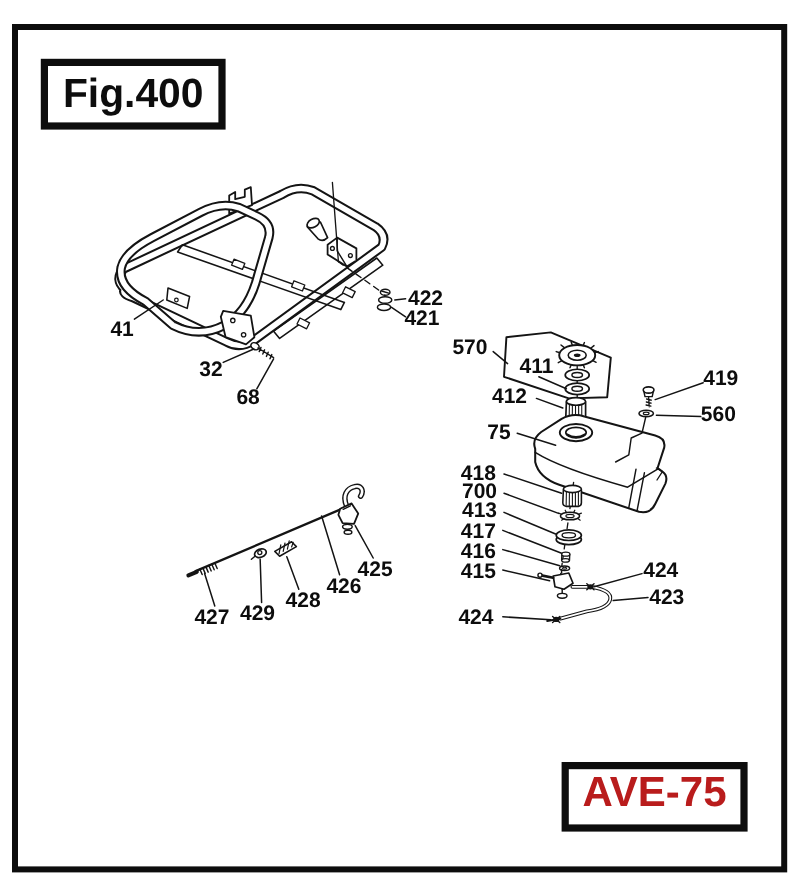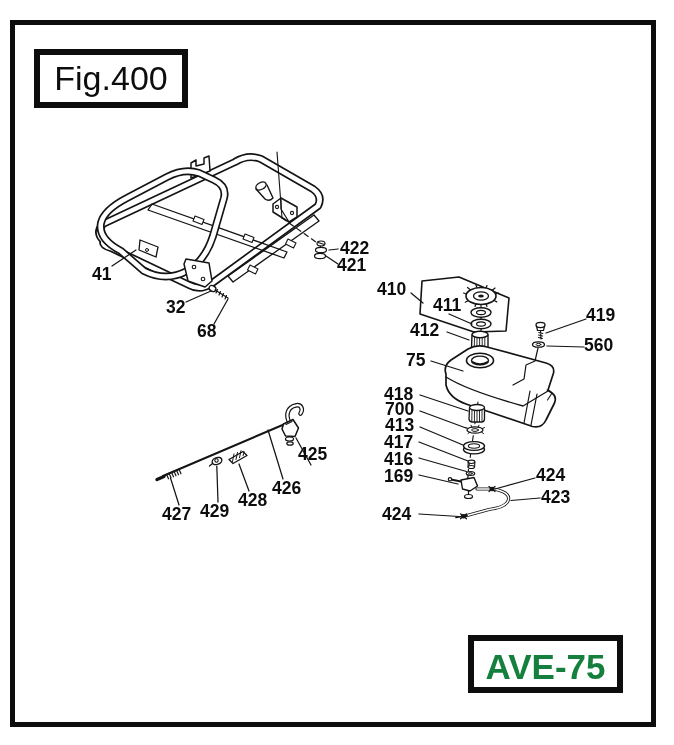--- a/index.html
+++ b/index.html
@@ -6,7 +6,7 @@
   body{width:674px;height:745px;position:relative;font-family:"Liberation Sans",sans-serif;overflow:hidden;}
   .page-border{position:absolute;left:10px;top:20px;width:636px;height:697px;border:5px solid #0d0d0d;background:#ffffff;}
   .fig-box{position:absolute;left:34px;top:49px;width:142px;height:47px;border:6px solid #0d0d0d;
-           display:flex;align-items:center;justify-content:center;font-weight:normal;font-size:34px;
+           display:flex;align-items:center;justify-content:center;font-weight:bold;font-size:34px;
            color:#0d0d0d;letter-spacing:0px;background:#ffffff;z-index:5;}
   .model-box{position:absolute;left:468px;top:635px;width:143px;height:46px;border:6px solid #0d0d0d;
            display:flex;align-items:flex-end;justify-content:center;font-weight:bold;font-size:35px;

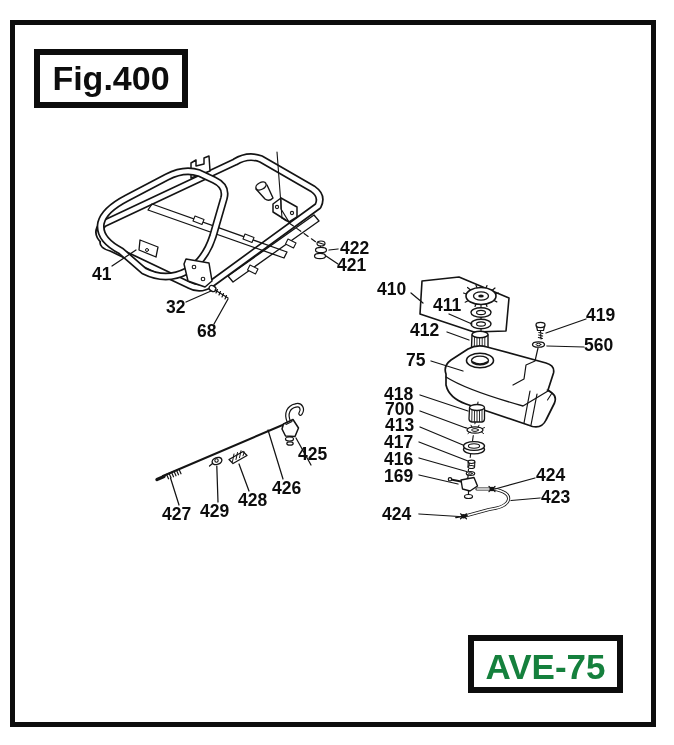--- a/index.html
+++ b/index.html
@@ -204,7 +204,7 @@
 <div class="part-label" style="left:197px;top:323px">68</div>
 <div class="part-label" style="left:166px;top:299px">32</div>
 <div class="part-label" style="left:406px;top:352px">75</div>
-<div class="part-label" style="left:377px;top:281px">410</div>
+<div class="part-label" style="left:377px;top:281px">570</div>
 <div class="part-label" style="left:433px;top:297px">411</div>
 <div class="part-label" style="left:410px;top:322px">412</div>
 <div class="part-label" style="left:385px;top:417px">413</div>

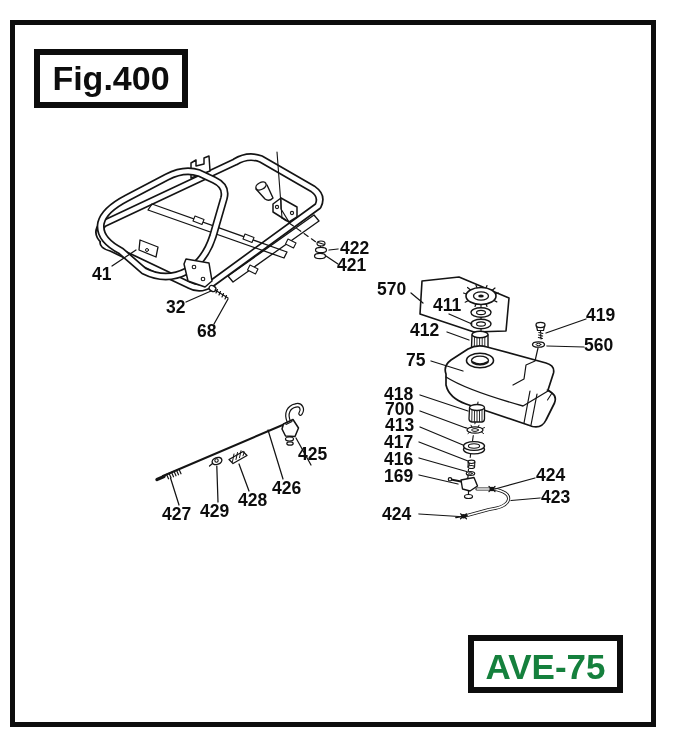--- a/index.html
+++ b/index.html
@@ -220,7 +220,7 @@
 <div class="part-label" style="left:541px;top:489px">423</div>
 <div class="part-label" style="left:536px;top:467px">424</div>
 <div class="part-label" style="left:382px;top:506px">424</div>
-<div class="part-label" style="left:298px;top:446px">425</div>
+<div class="part-label" style="left:298px;top:466px">425</div>
 <div class="part-label" style="left:272px;top:480px">426</div>
 <div class="part-label" style="left:162px;top:506px">427</div>
 <div class="part-label" style="left:238px;top:492px">428</div>

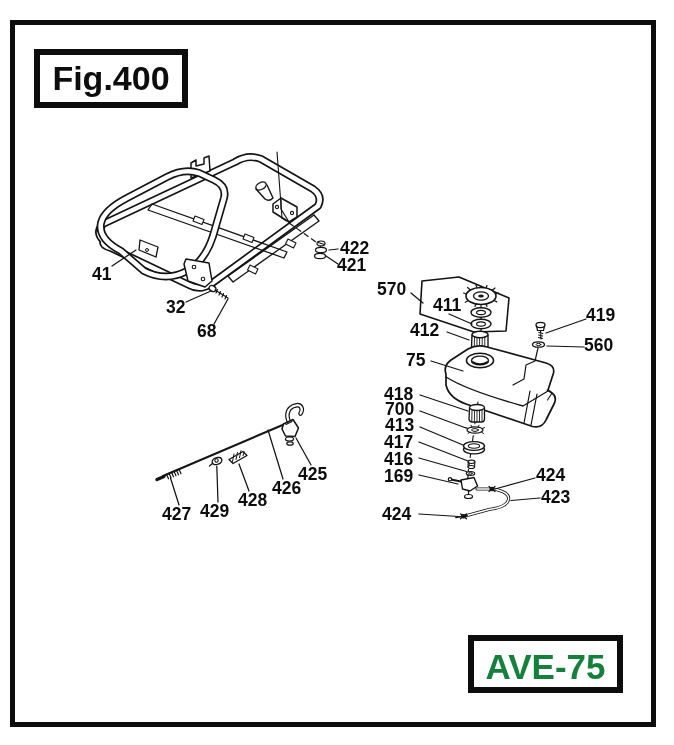--- a/index.html
+++ b/index.html
@@ -209,7 +209,7 @@
 <div class="part-label" style="left:410px;top:322px">412</div>
 <div class="part-label" style="left:385px;top:417px">413</div>
 <div class="part-label" style="left:385px;top:401px">700</div>
-<div class="part-label" style="left:384px;top:468px">169</div>
+<div class="part-label" style="left:384px;top:468px">415</div>
 <div class="part-label" style="left:384px;top:451px">416</div>
 <div class="part-label" style="left:384px;top:434px">417</div>
 <div class="part-label" style="left:384px;top:386px">418</div>

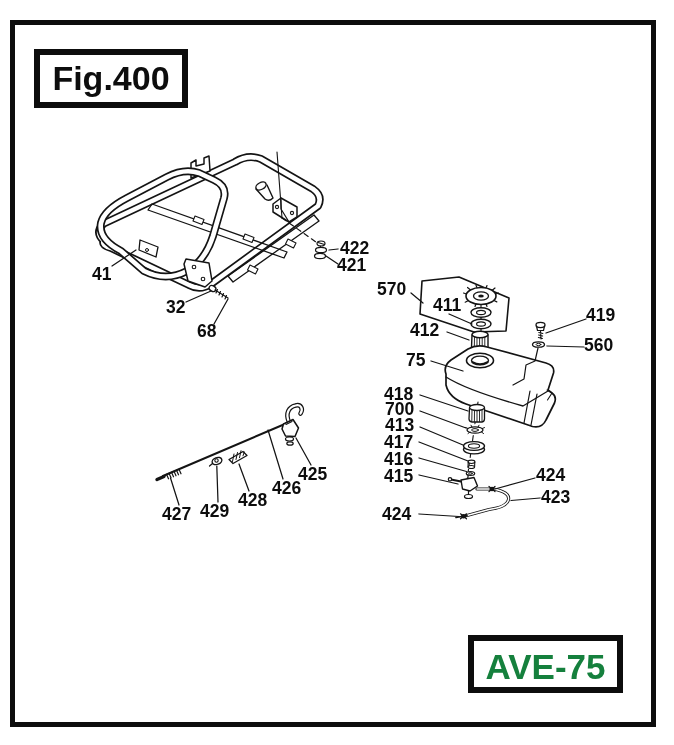--- a/index.html
+++ b/index.html
@@ -9,8 +9,8 @@
            display:flex;align-items:center;justify-content:center;font-weight:bold;font-size:34px;
            color:#0d0d0d;letter-spacing:0px;background:#ffffff;z-index:5;}
   .model-box{position:absolute;left:468px;top:635px;width:143px;height:46px;border:6px solid #0d0d0d;
-           display:flex;align-items:flex-end;justify-content:center;font-weight:bold;font-size:35px;
-           color:#15803d;background:#ffffff;z-index:5;}
+           display:flex;align-items:flex-start;justify-content:center;font-weight:bold;font-size:35px;
+           color:#b91c1c;background:#ffffff;z-index:5;}
   .diagram-svg{position:absolute;left:0;top:0;z-index:2;}
   .part-label{position:absolute;font-weight:bold;font-size:17.5px;line-height:1;color:#0d0d0d;z-index:4;white-space:nowrap;}
 </style>

